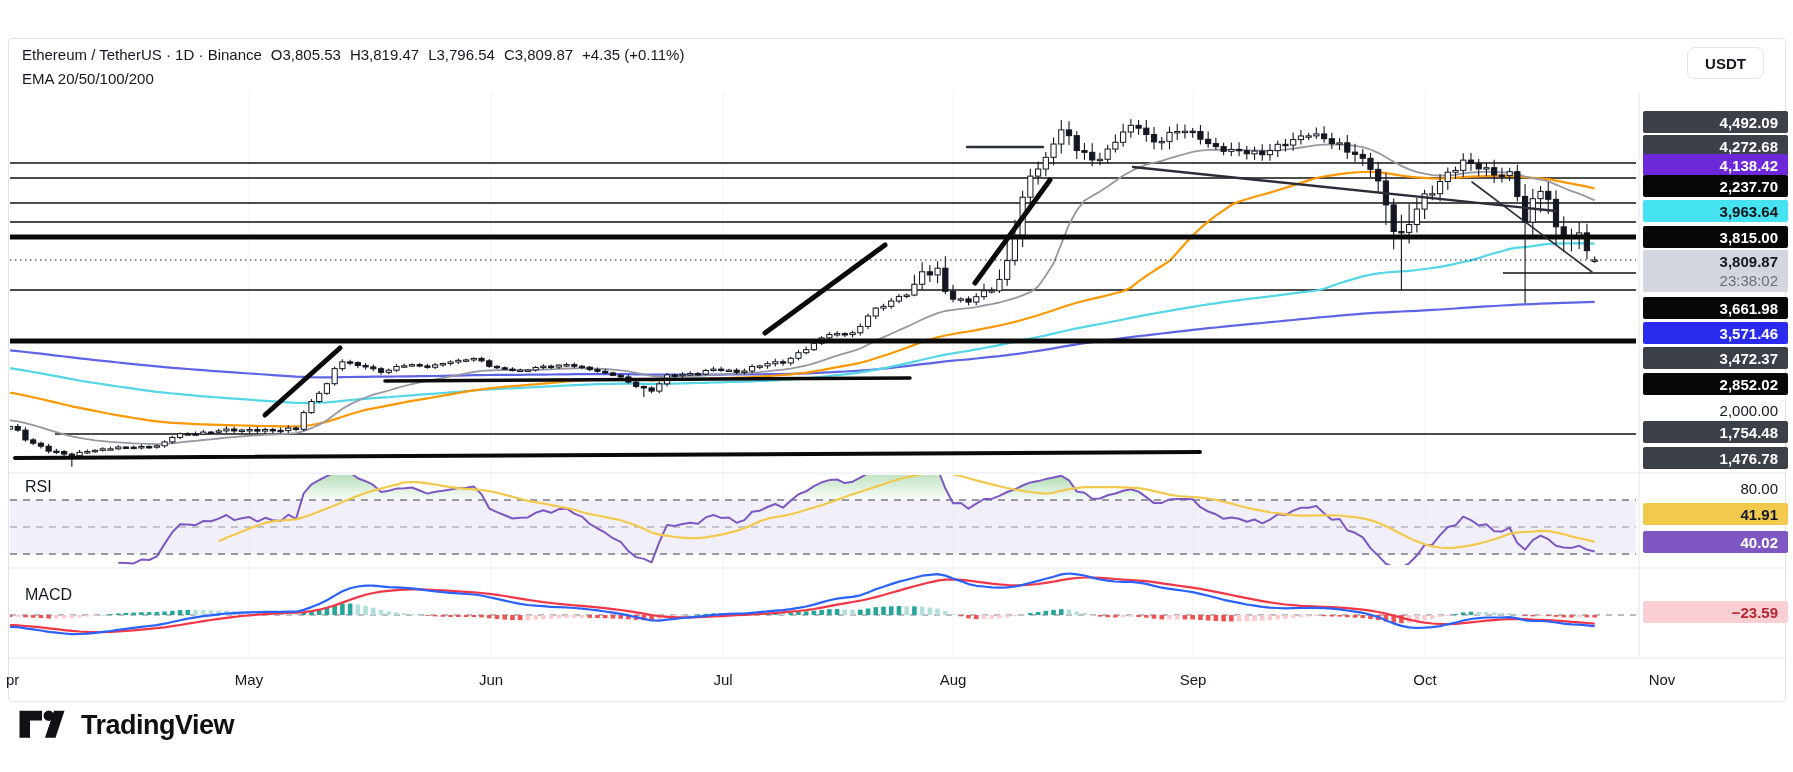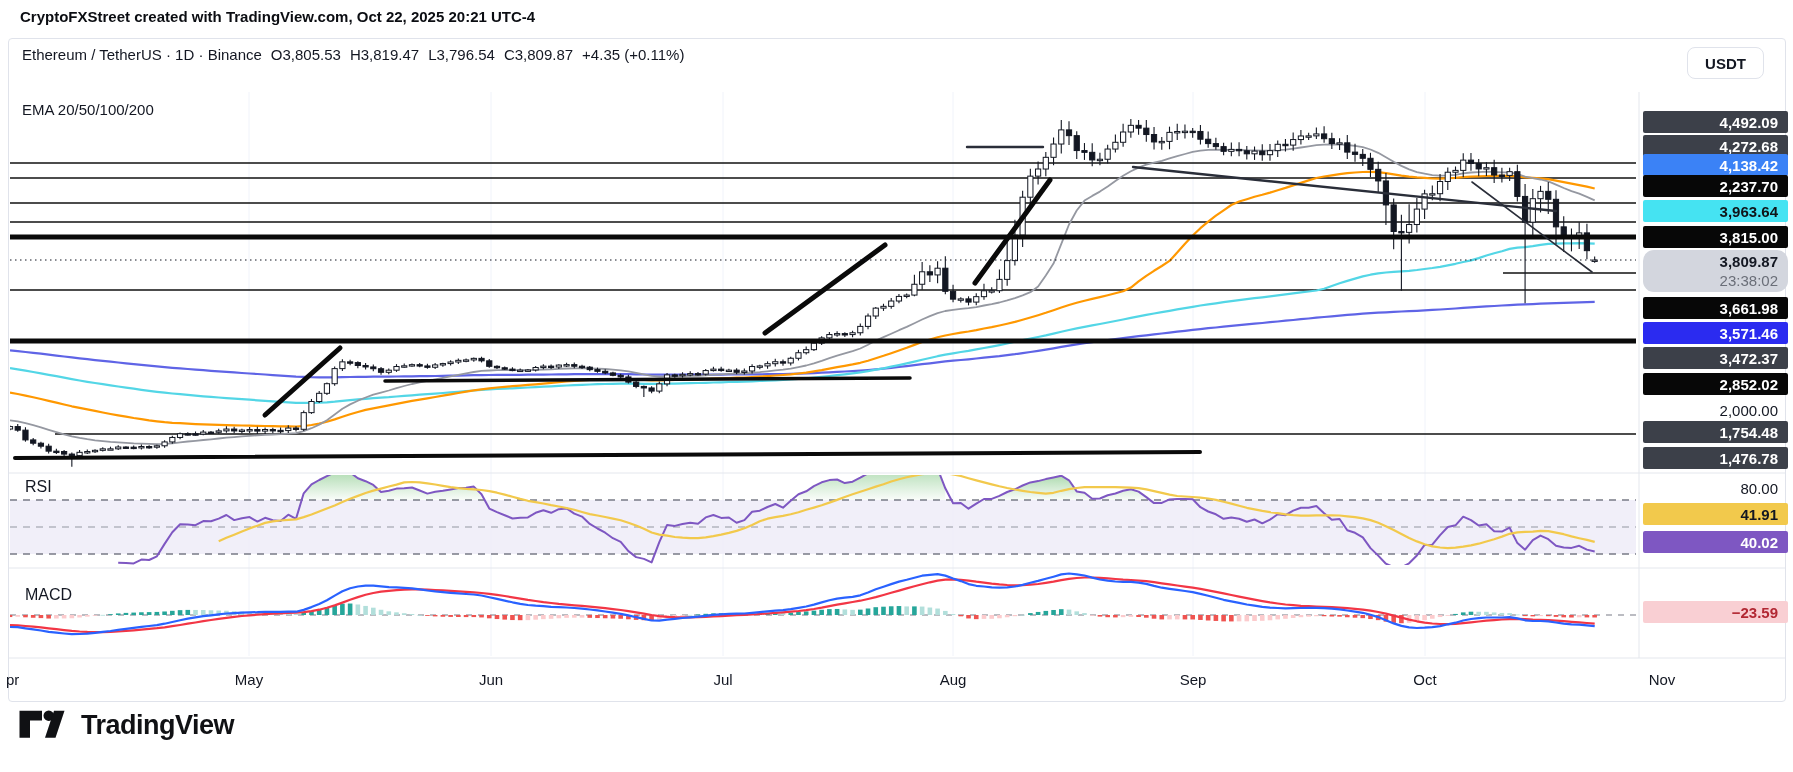--- a/index.html
+++ b/index.html
@@ -35,7 +35,6 @@
 <body>
 
 <div id="stage">
-  <div class="attribution">CryptoFXStreet created with TradingView.com, Oct 22, 2025 20:21 UTC-4</div>
 
   <div class="card"></div>
 

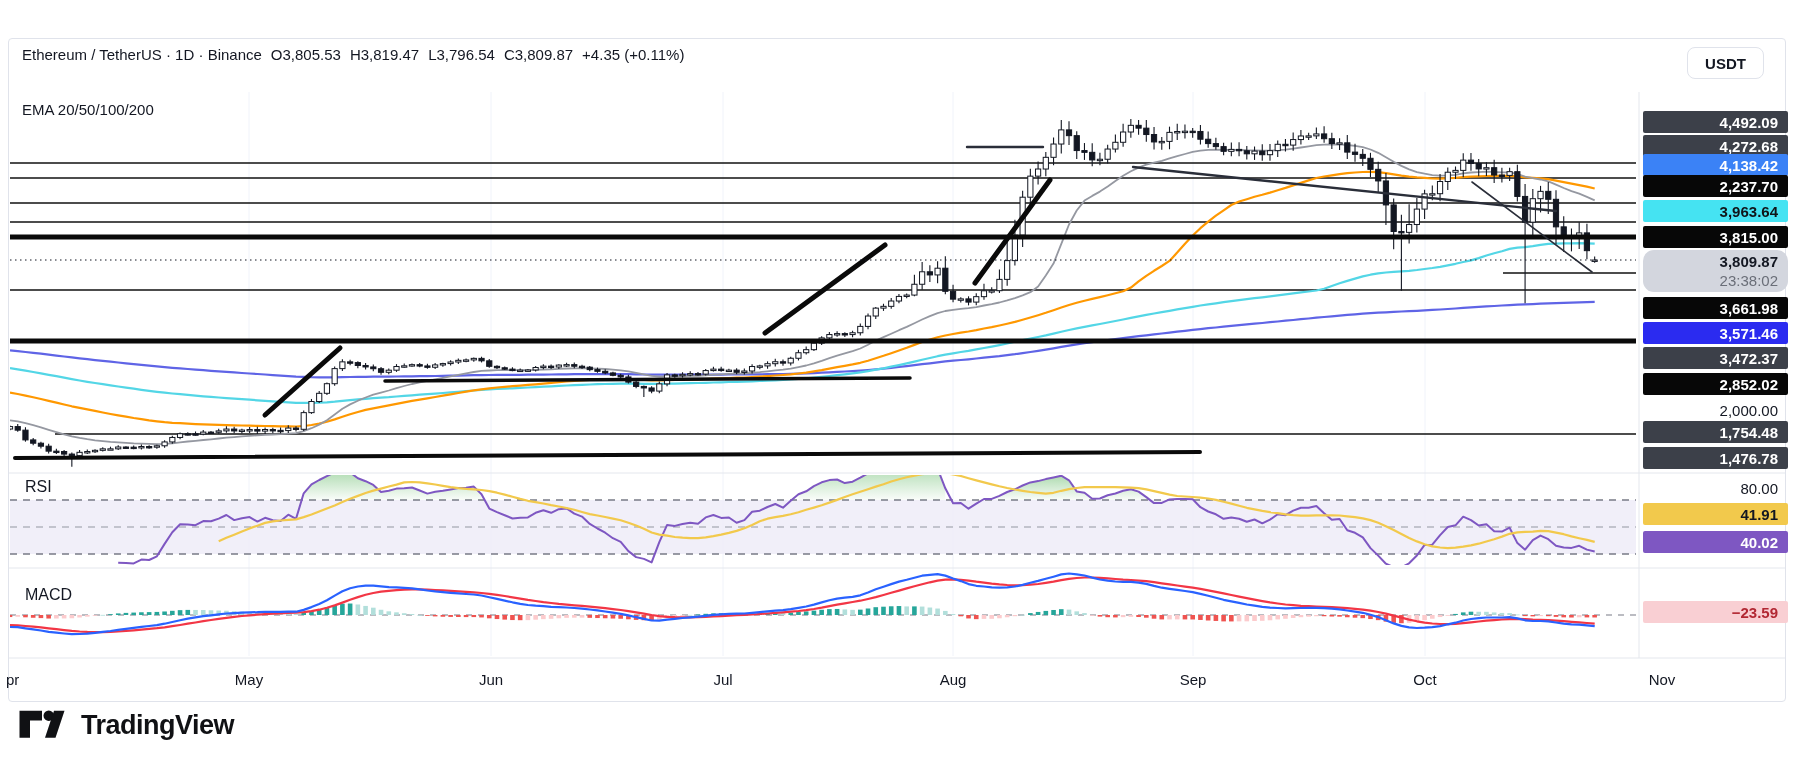--- a/index.html
+++ b/index.html
@@ -9,7 +9,7 @@
   .card { position:absolute; left:8px; top:38px; width:1778px; height:664px; border:1px solid #e0e3eb; border-radius:4px; background:#fff; }
   .title-row { position:absolute; left:22px; top:46px; font-size:15px; color:#131722; display:flex; gap:9px; white-space:nowrap; font-weight:400; }
   .title-row .sym { font-weight:400; }
-  .subtitle { position:absolute; left:22px; top:70px; font-size:15px; color:#131722;margin-top:31px; }
+  .subtitle { position:absolute; left:22px; top:70px; font-size:15px; color:#131722; }
   .usdt-btn { position:absolute; left:1687px; top:47px; width:77px; height:32px; border:1px solid #e0e3eb; border-radius:8px; background:#fff; display:flex; align-items:center; justify-content:center; font-size:15px; font-weight:700; color:#131722; cursor:pointer; }
   svg#chart { position:absolute; left:0; top:0; }
   .axis-label { position:absolute; left:1643px; width:145px; height:22px; border-radius:2px; font-size:15px; font-weight:700; display:flex; align-items:center; justify-content:flex-end; padding-right:10px; white-space:nowrap; }

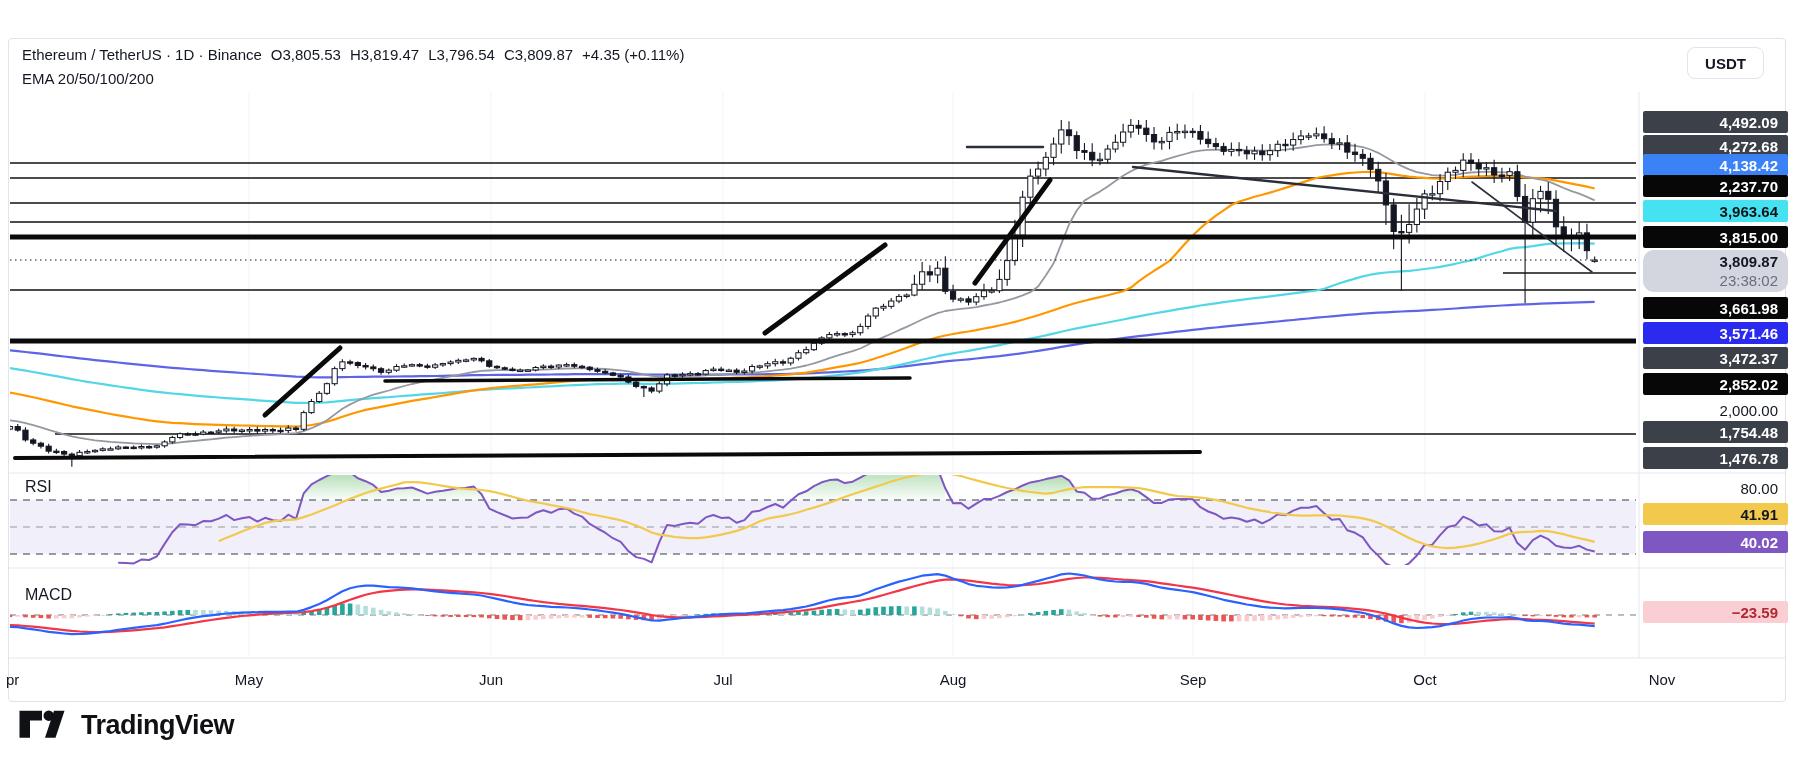--- a/index.html
+++ b/index.html
@@ -16,7 +16,7 @@
   .axis-label.plain { background:transparent; color:#131722; font-weight:400; }
   .axis-label.gray { background:#3c4049; color:#fff; }
   .axis-label.black { background:#070707; color:#fff; }
-  .axis-label.orange { background:#3b82f6; color:#fff; }
+  .axis-label.orange { background:#6d28d9; color:#fff; }
   .axis-label.cyan { background:#45e3f2; color:#101418; }
   .axis-label.blue { background:#2b2bf0; color:#fff;padding-left:48px; }
   .axis-label.yellow { background:#f2c94c; color:#131722; }

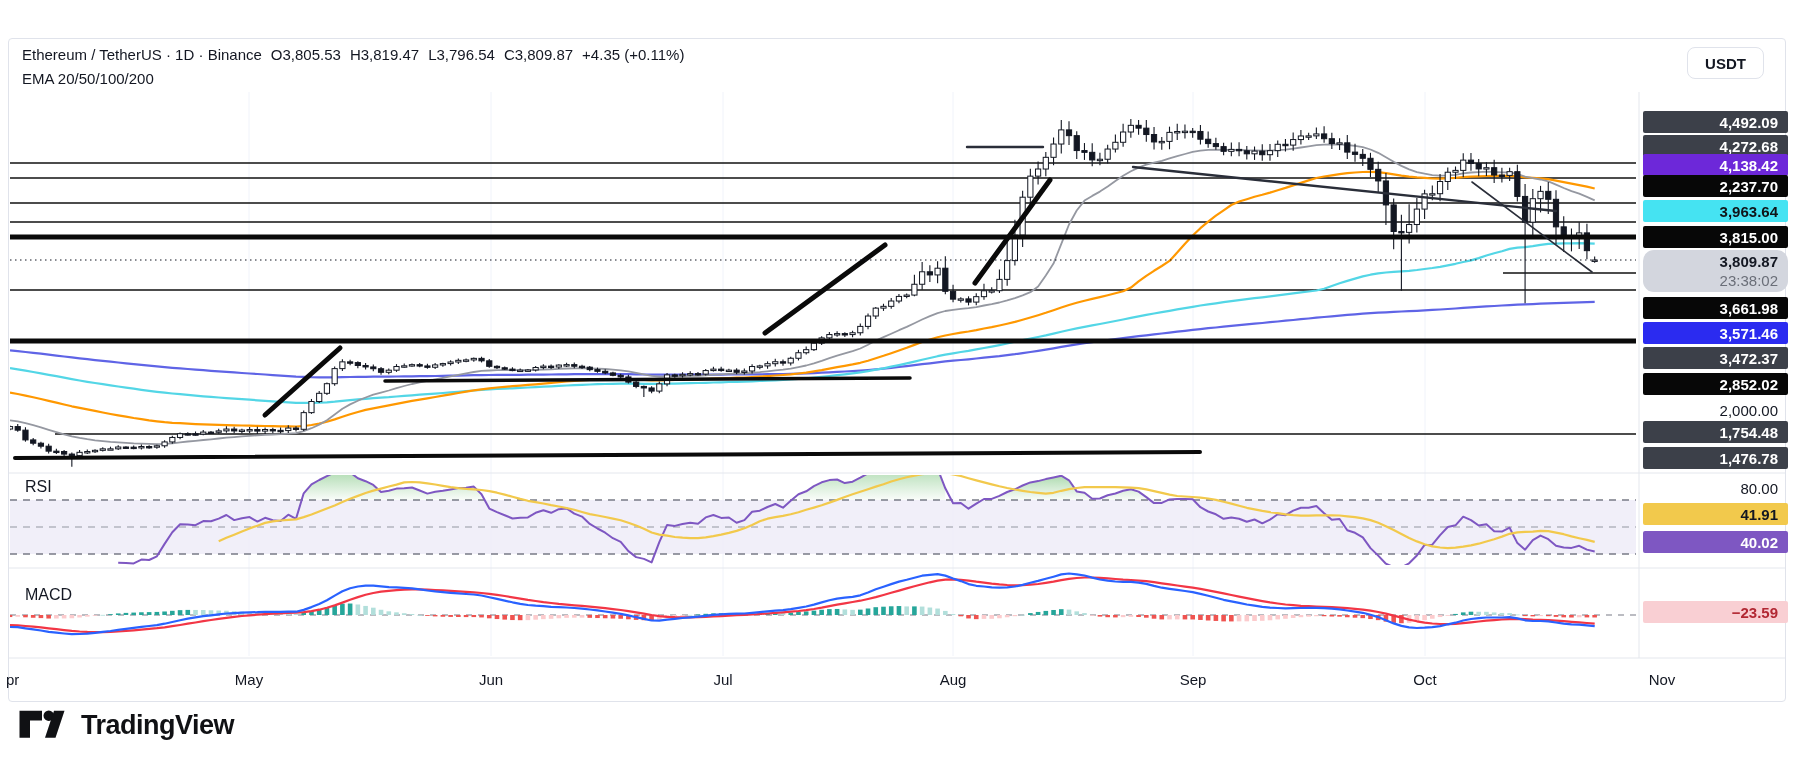--- a/index.html
+++ b/index.html
@@ -22,7 +22,7 @@
   .axis-label.yellow { background:#f2c94c; color:#131722; }
   .axis-label.purple { background:#7e57c2; color:#fff; }
   .axis-label.pink { background:#f9cfd3; color:#b22833; }
-  .axis-label.last { height:42px; background:#d3d6de; flex-direction:column; align-items:flex-end; justify-content:center; gap:0;border-radius:11px; }
+  .axis-label.last { height:42px; background:#d3d6de; flex-direction:column; align-items:flex-end; justify-content:center; gap:0; }
   .axis-label.last .l1 { color:#131722; line-height:20px; }
   .axis-label.last .l2 { color:#6a6e78; line-height:18px; font-weight:400; }
   .pane-label { position:absolute; font-size:16px; color:#131722; }

